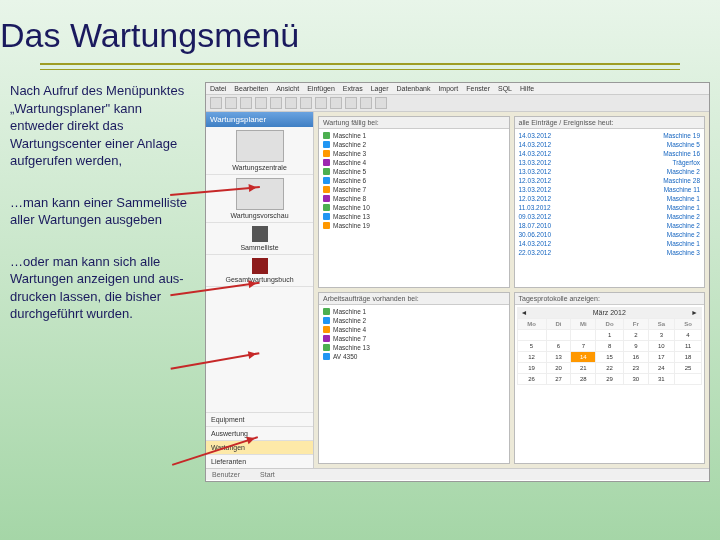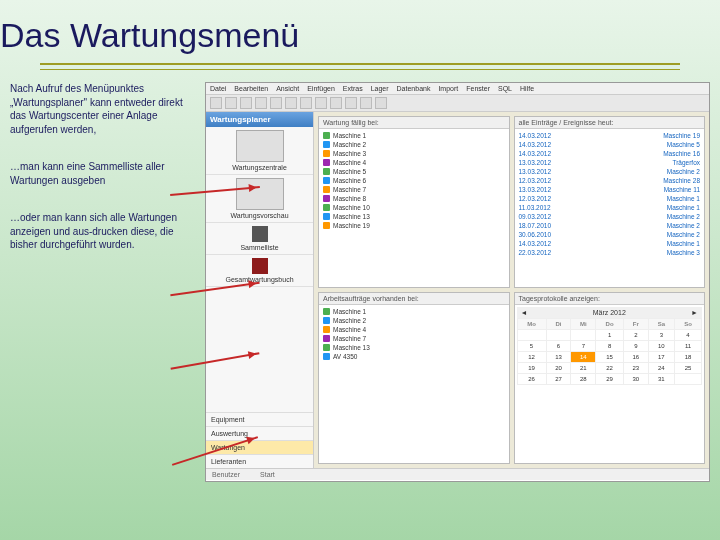--- a/index.html
+++ b/index.html
@@ -8,7 +8,7 @@
 .title-rule{height:2px;background:#9e9d24;margin:0 40px 4px}
 .title-rule2{height:1px;background:#9e9d24;margin:0 40px 12px}
 .content{display:flex;padding:0 10px;gap:10px}
-.left-col{width:185px;font-size:10px;color:#1a1a5e;line-height:1.35}
+.left-col{width:185px;font-size:13px;color:#1a1a5e;line-height:1.35}
 .left-col p{margin-bottom:24px}
 .arrow{position:absolute;width:90px;height:2px;background:#c62828}
 .arrow::after{content:"";position:absolute;right:-1px;top:-3px;border:4px solid transparent;border-left:8px solid #c62828}

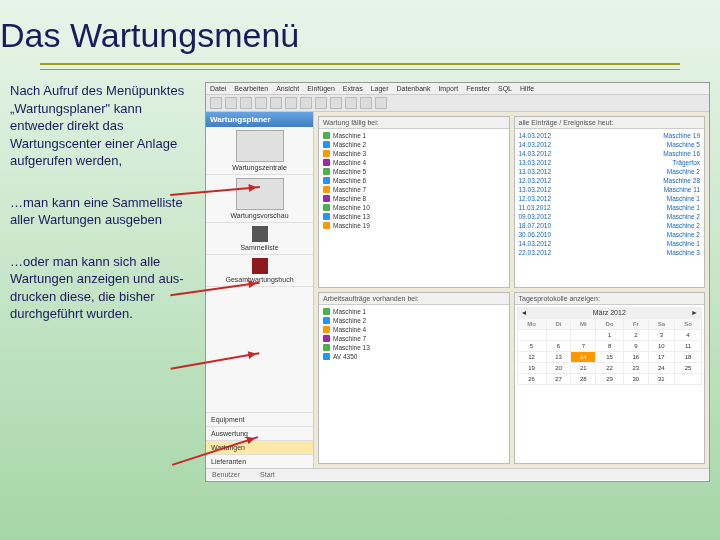--- a/index.html
+++ b/index.html
@@ -18,7 +18,7 @@
 .toolbar span{width:12px;height:12px;background:#ddd;border:1px solid #bbb;display:inline-block}
 .app-body{display:flex;height:356px}
 .sidebar{width:108px;background:#f7f7f7;border-right:1px solid #ccc;display:flex;flex-direction:column}
-.sb-head{background:linear-gradient(#6aa3e0,#3f7fc4);color:#fff;padding:3px 4px;font-size:8px;font-weight:bold}
+.sb-head{background:linear-gradient(#6aa3e0,#3f7fc4);color:#fff;padding:3px 4px;font-size:8px;font-weight:normal}
 .sb-item{padding:3px 4px;border-bottom:1px solid #e0e0e0;display:flex;flex-direction:column;align-items:center;gap:2px}
 .sb-thumb{width:48px;height:32px;background:#e0e0e0;border:1px solid #aaa}
 .sb-ico{width:16px;height:16px;background:#555}

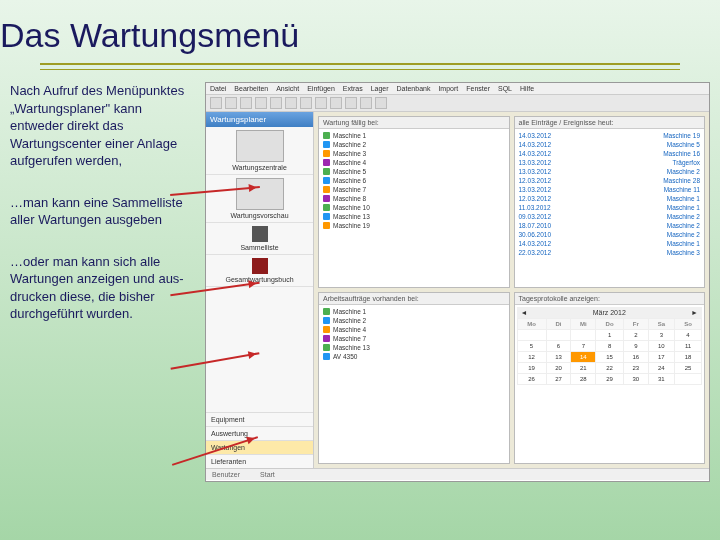--- a/index.html
+++ b/index.html
@@ -53,7 +53,7 @@
 <div class="content">
   <div class="left-col">
     <p>Nach Aufruf des Menüpunktes „Wartungsplaner" kann entweder direkt das Wartungscenter einer Anlage aufgerufen werden,</p>
-    <p>…man kann eine Sammelliste aller Wartungen ausgeben</p>
+    <p>…man kann einer Sammelliste aller Wartungen ausgeben</p>
     <p>…oder man kann sich alle Wartungen anzeigen und aus-drucken diese, die bisher durchgeführt wurden.</p>
   </div>
 

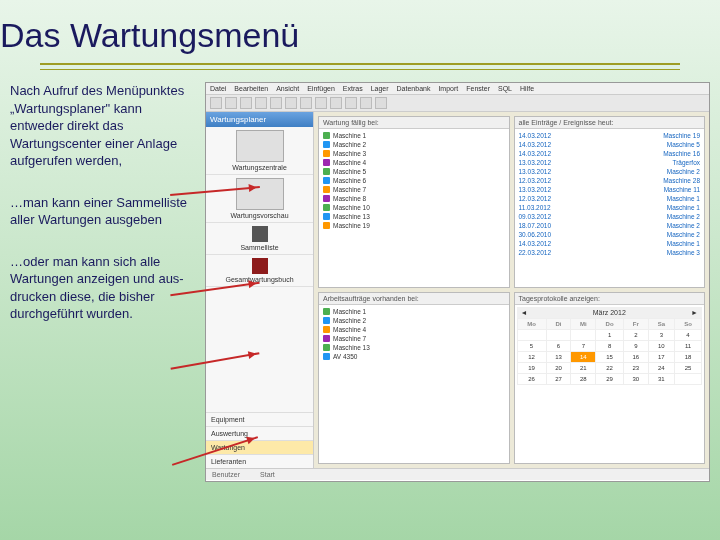--- a/index.html
+++ b/index.html
@@ -54,7 +54,7 @@
   <div class="left-col">
     <p>Nach Aufruf des Menüpunktes „Wartungsplaner" kann entweder direkt das Wartungscenter einer Anlage aufgerufen werden,</p>
     <p>…man kann einer Sammelliste aller Wartungen ausgeben</p>
-    <p>…oder man kann sich alle Wartungen anzeigen und aus-drucken diese, die bisher durchgeführt wurden.</p>
+    <p>…oder man kann sich alle Wartungen anzeigen und aus-drucken lassen, die bisher durchgeführt wurden.</p>
   </div>
 
   <div class="app">

